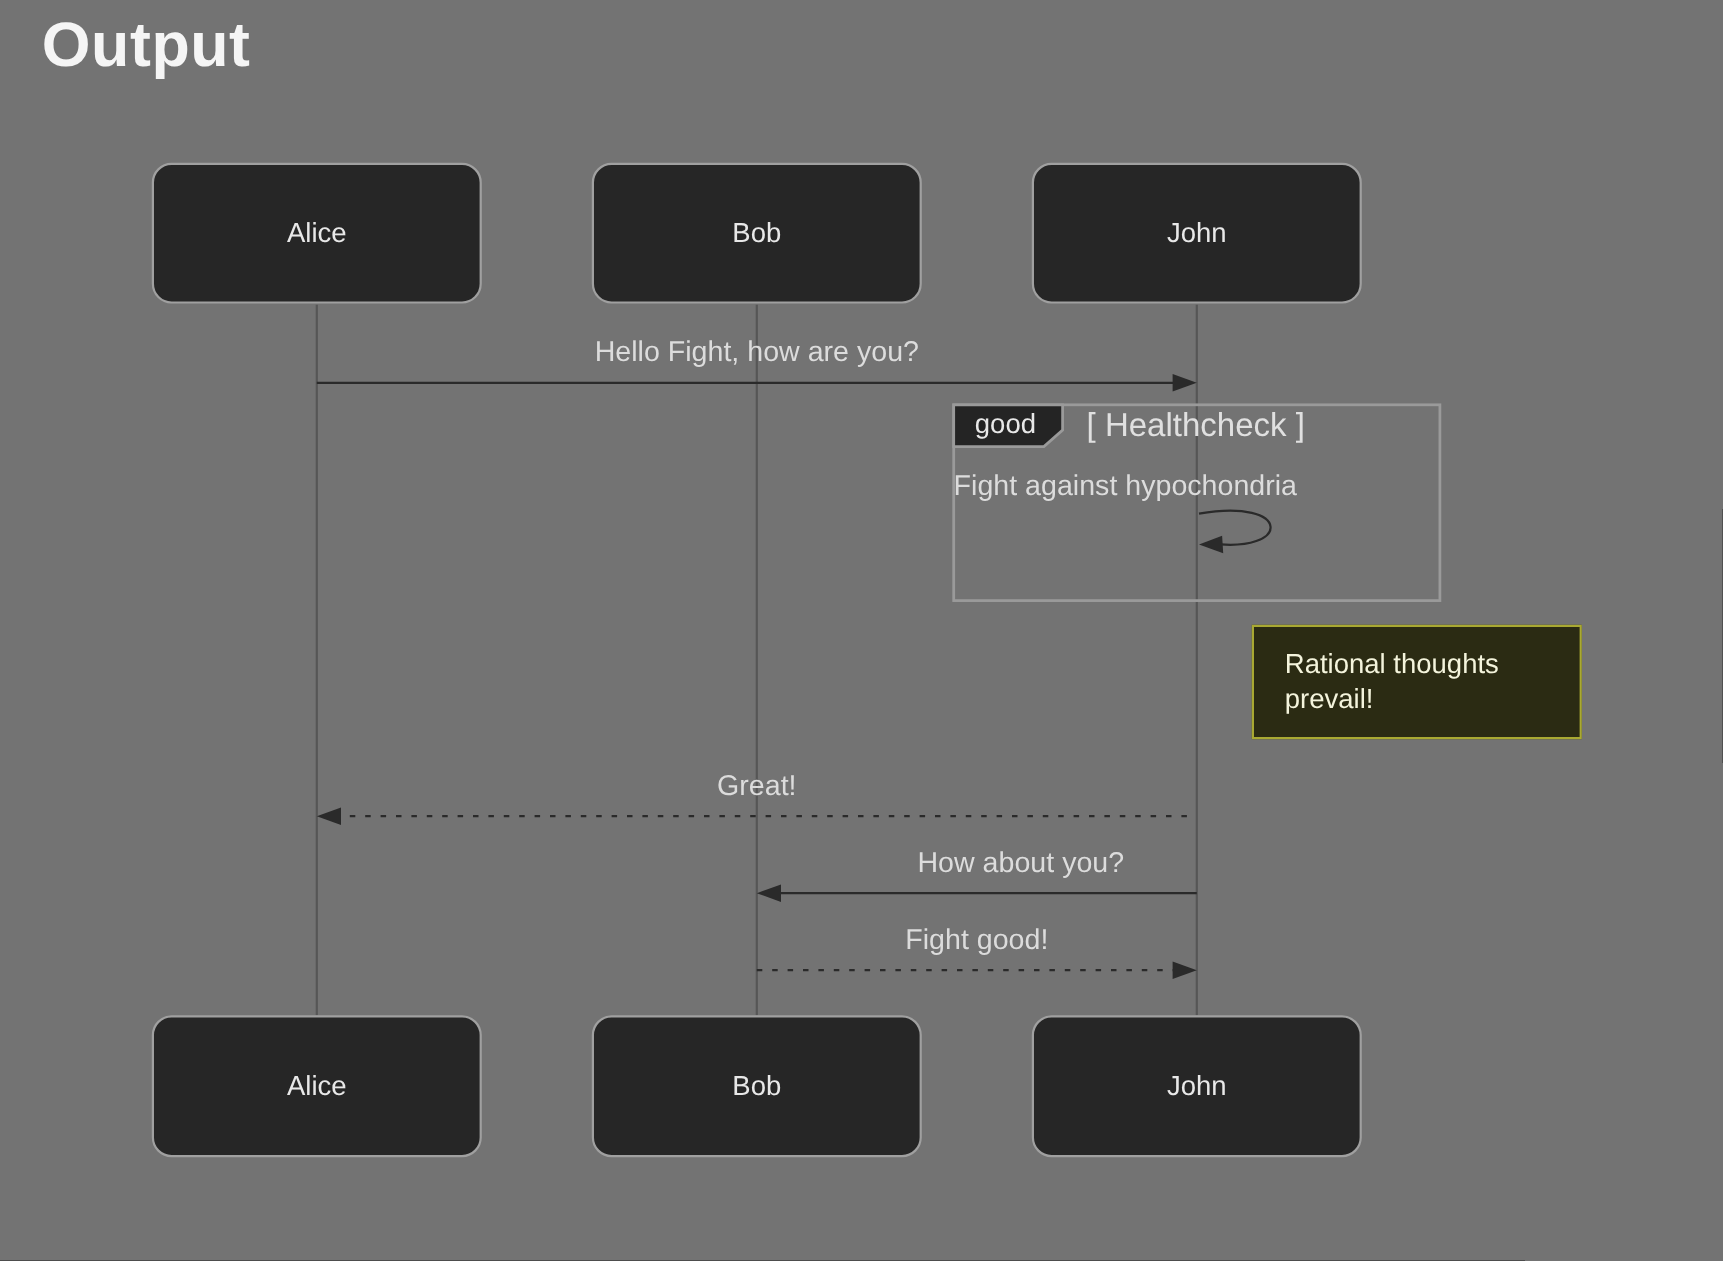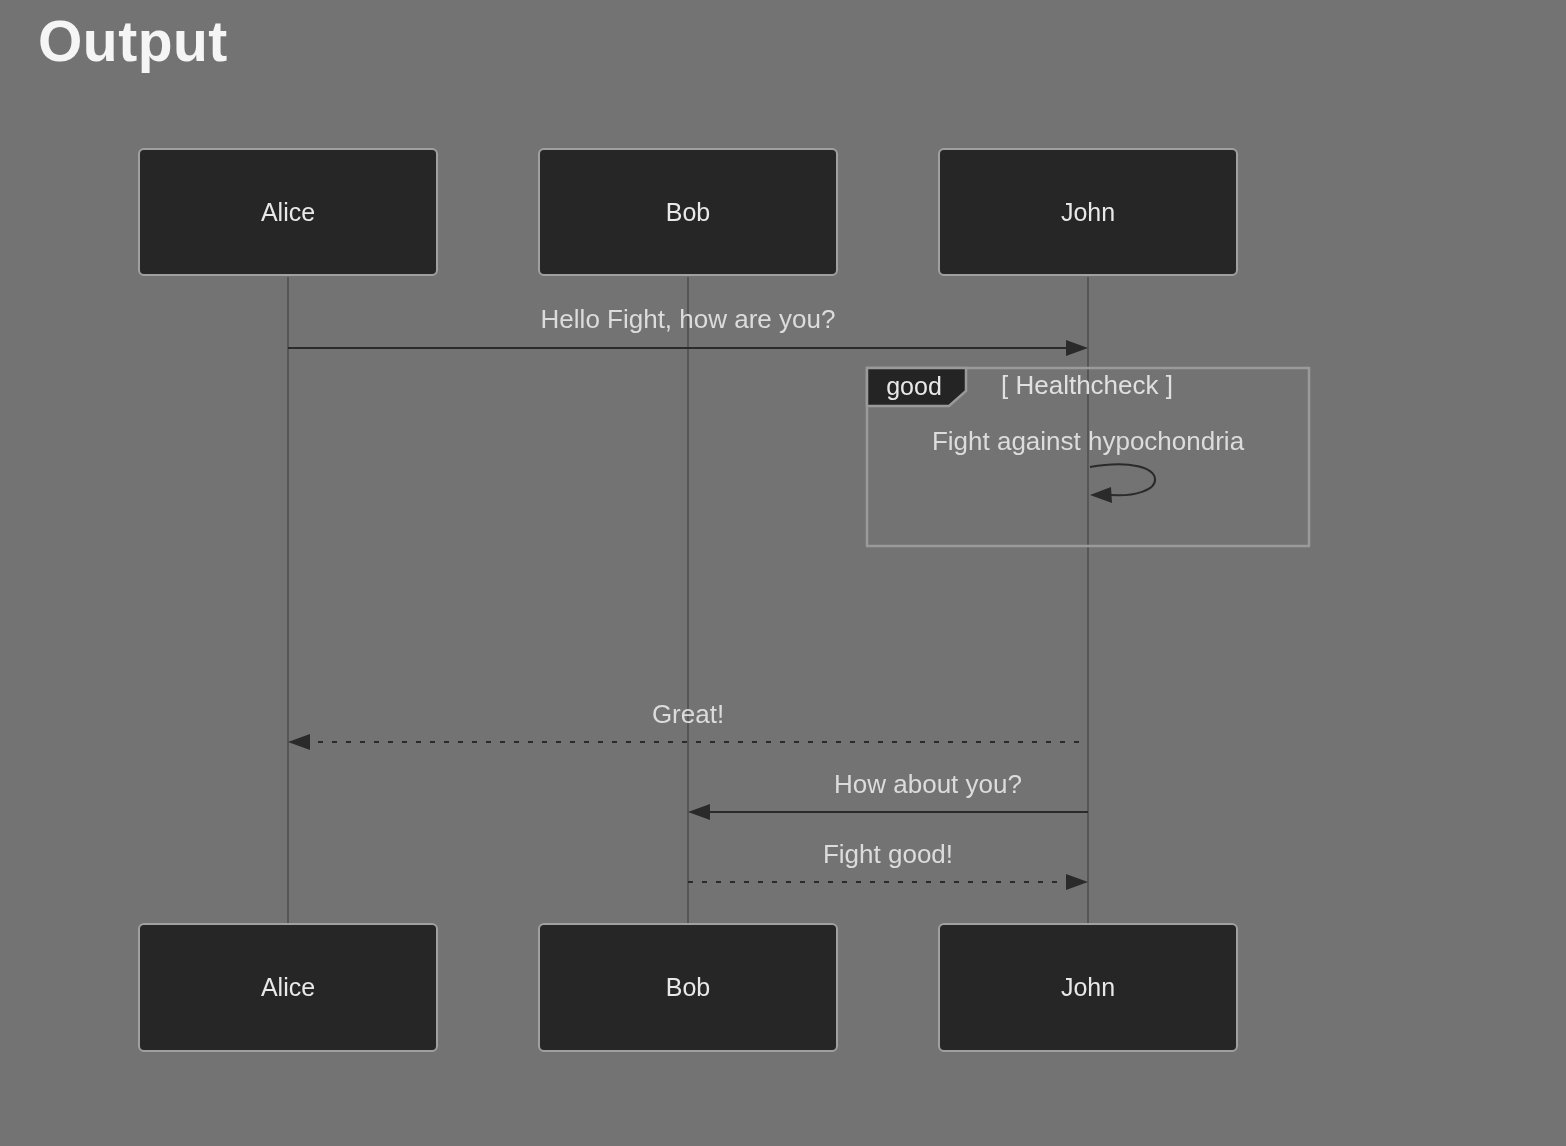--- a/index.html
+++ b/index.html
@@ -20,7 +20,7 @@
   .actor{
     position:absolute;width:300px;height:128px;
     background:#262626;
-    border:2px solid #a0a0a0;border-radius:6px;
+    border:2px solid #a0a0a0;border-radius:18px;
     box-sizing:border-box;
     display:flex;align-items:center;justify-content:center;
     color:#e8e8e8;font-size:25px;

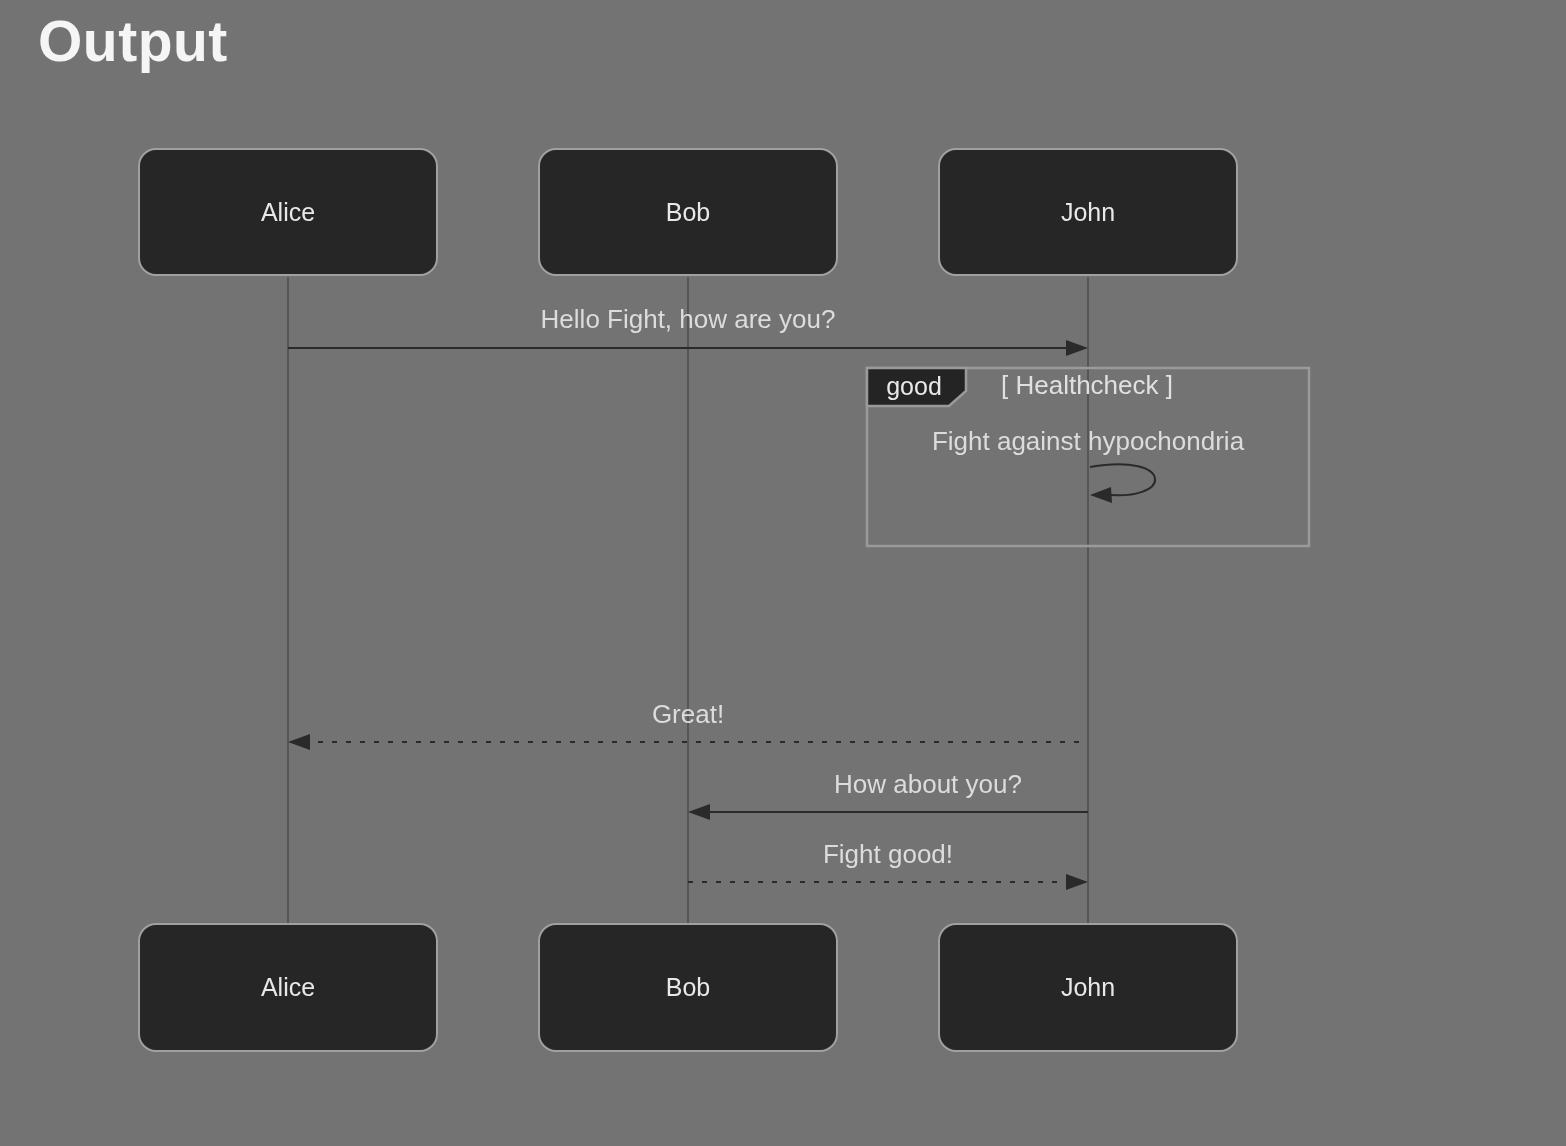--- a/index.html
+++ b/index.html
@@ -35,7 +35,7 @@
   }
   .loop-condition{
     position:absolute;transform:translateX(-50%);
-    font-size:26px;color:#e0e0e0;white-space:nowrap;
+    font-size:30px;color:#e0e0e0;white-space:nowrap;
   }
   .note{
     position:absolute;left:1138px;top:568px;width:300px;height:104px;

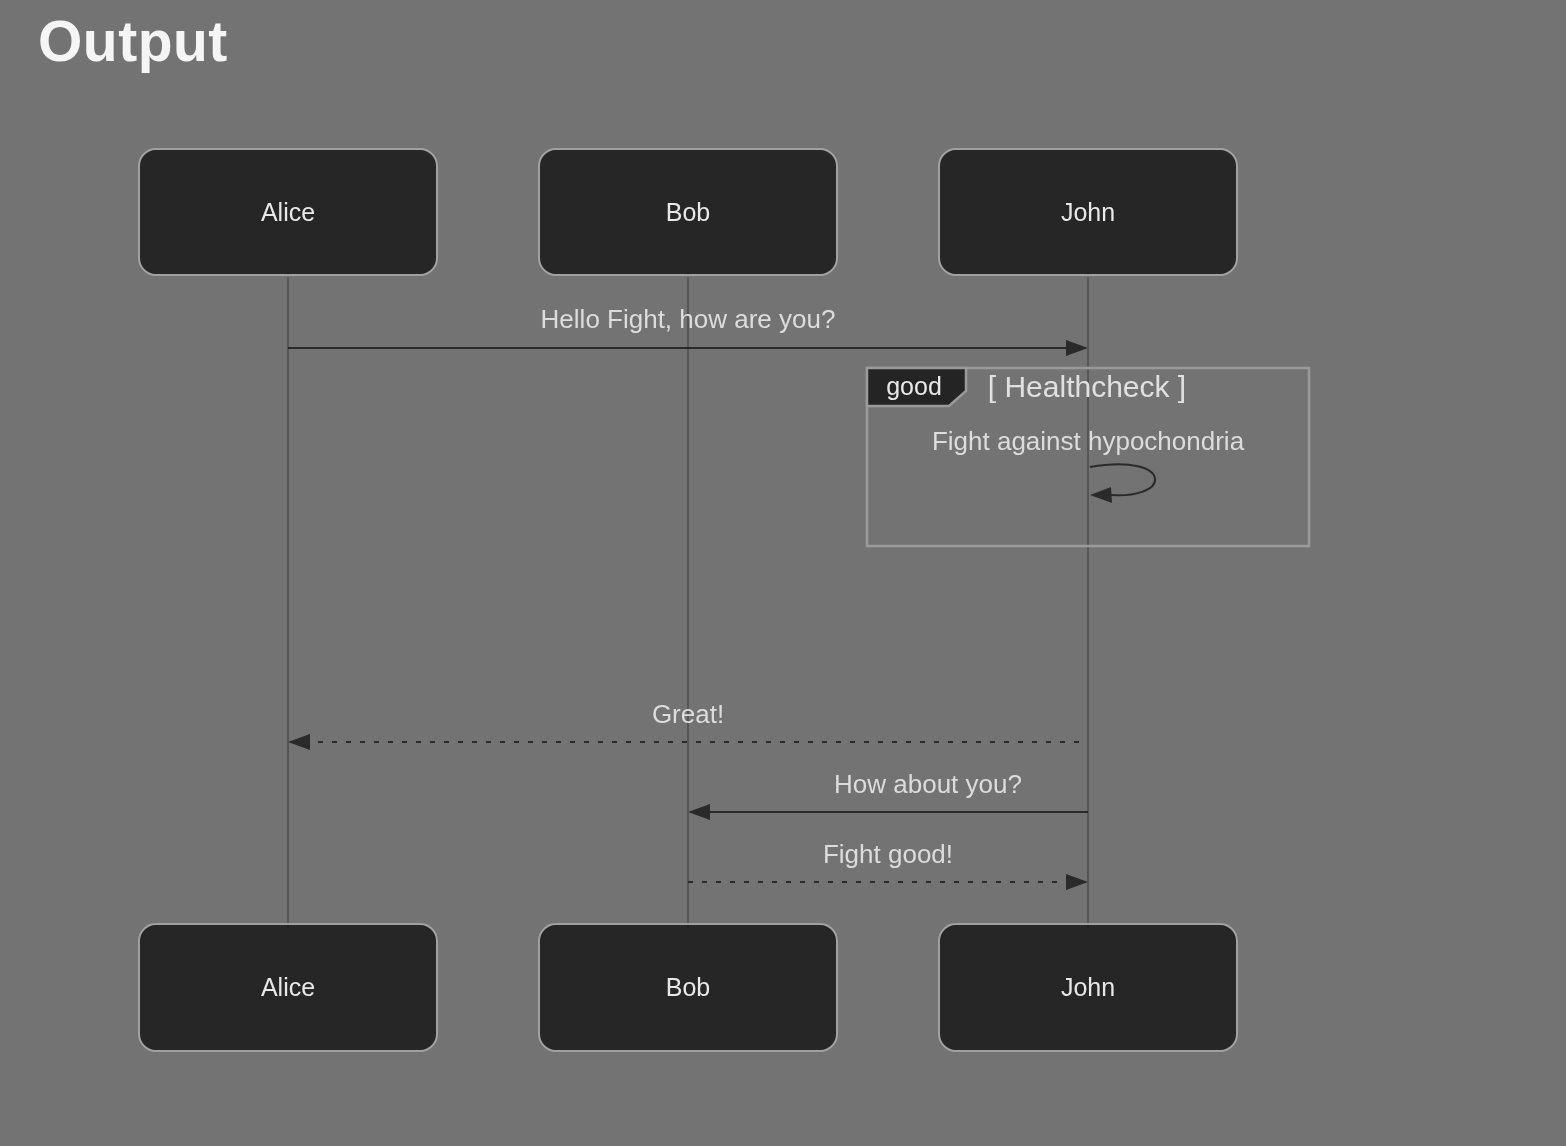--- a/index.html
+++ b/index.html
@@ -117,7 +117,7 @@
 
     <div class="loop-label-text" style="left:914px;top:372px">good</div>
     <div class="loop-condition" style="left:1087px;top:370px">[ Healthcheck ]</div>
-    <div class="msg" style="left:1088px;top:426px">Fight against hypochondria</div>
+    <div class="msg" style="left:1023px;top:426px">Fight against hypochondria</div>
 
     <div class="msg" style="left:688px;top:699px">Great!</div>
     <div class="msg" style="left:928px;top:769px">How about you?</div>

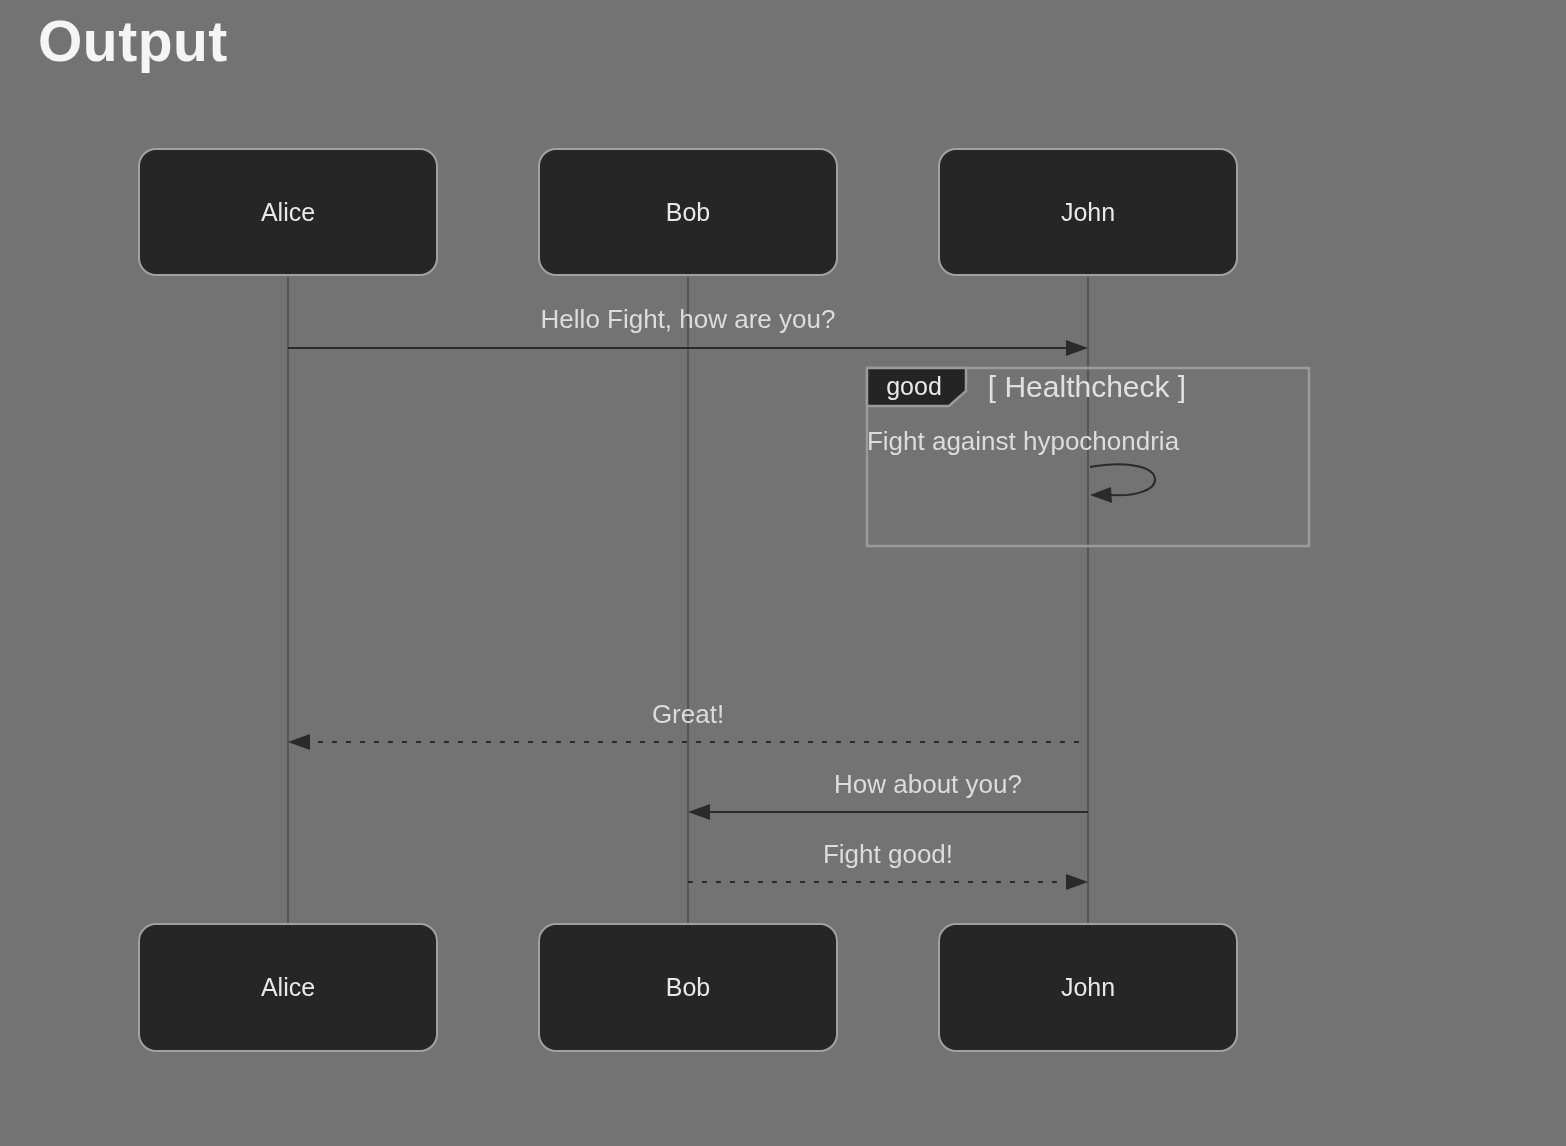--- a/index.html
+++ b/index.html
@@ -123,6 +123,9 @@
     <div class="msg" style="left:928px;top:769px">How about you?</div>
     <div class="msg" style="left:888px;top:839px">Fight good!</div>
 
+    <div class="note">
+      <span>Rational thoughts prevail!</span>
+    </div>
 
   </div>
 </div>

